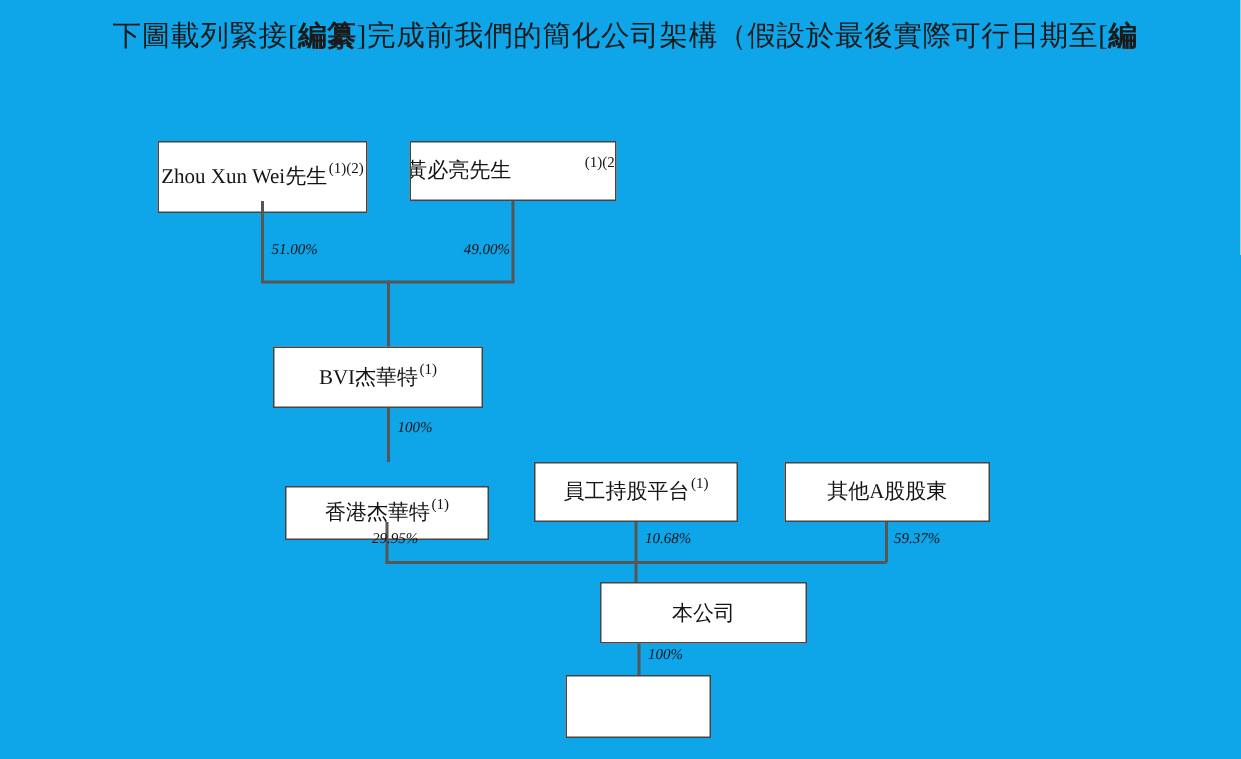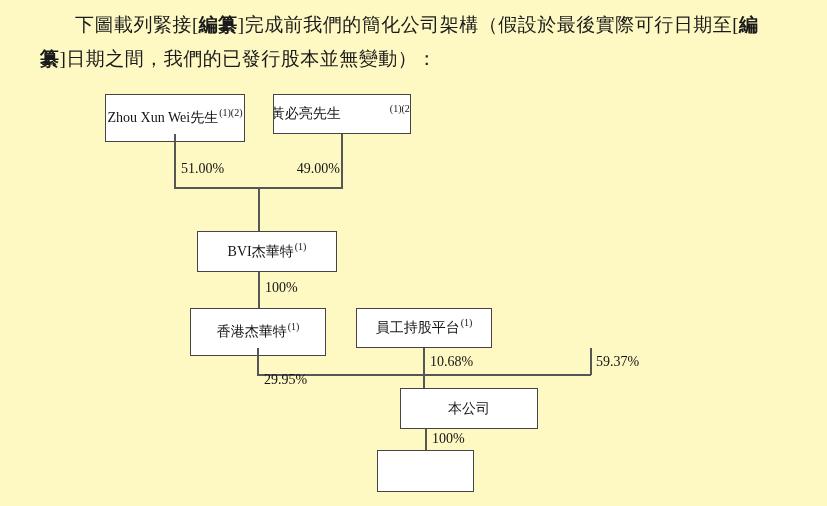--- a/index.html
+++ b/index.html
@@ -11,7 +11,7 @@
     position: relative;
     width: 827px;
     height: 506px;
-    background: #fef9c3;
+    background: #0ea5e9;
     font-family: "Liberation Serif", "DejaVu Serif", serif;
     color: #1a1a1a;
     overflow: hidden;

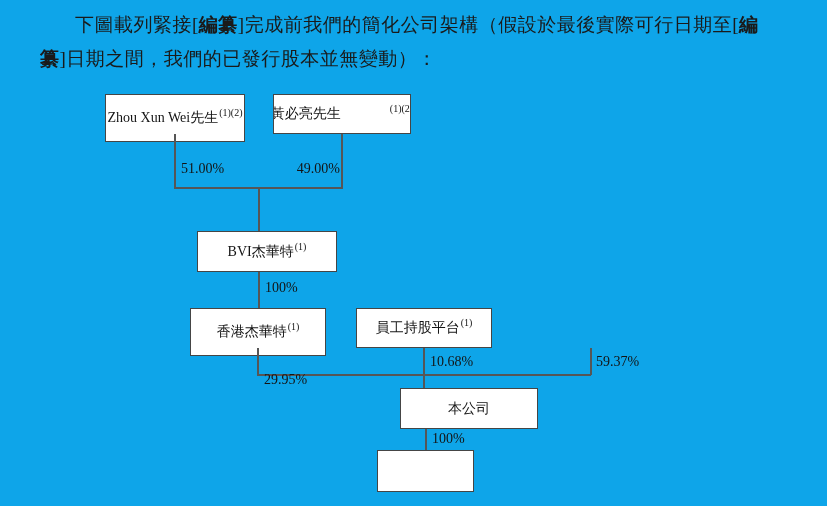--- a/index.html
+++ b/index.html
@@ -100,7 +100,6 @@
 
   <div class="para">
     <div class="pline pline1"><span>下圖載列緊接[</span><span class="b">編纂</span><span>]完成前我們的簡化公司架構（假設於最後實際可行日期至[</span><span class="b">編</span></div>
-    <div class="pline pline2"><span class="b">纂</span><span>]日期之間，我們的已發行股本並無變動）：</span></div>
   </div>
 
   <div class="box b-zhou">

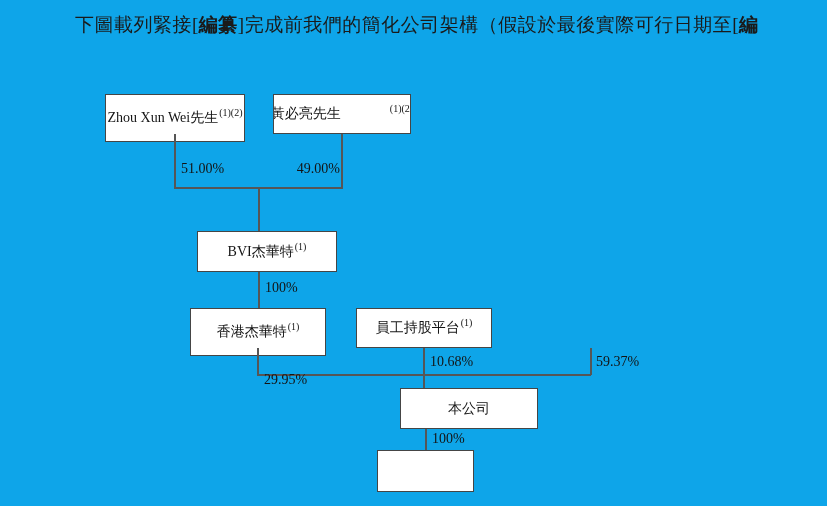--- a/index.html
+++ b/index.html
@@ -81,9 +81,10 @@
   
   .pct {
     position: absolute;
-    font-size: 14px;
+    font-size: 10px;
     color: #141414;
     white-space: nowrap;
+    font-style: italic;
   }
   .p51   { left: 181px;  top: 161px; }
   .p49   { right: 487px; top: 161px; }

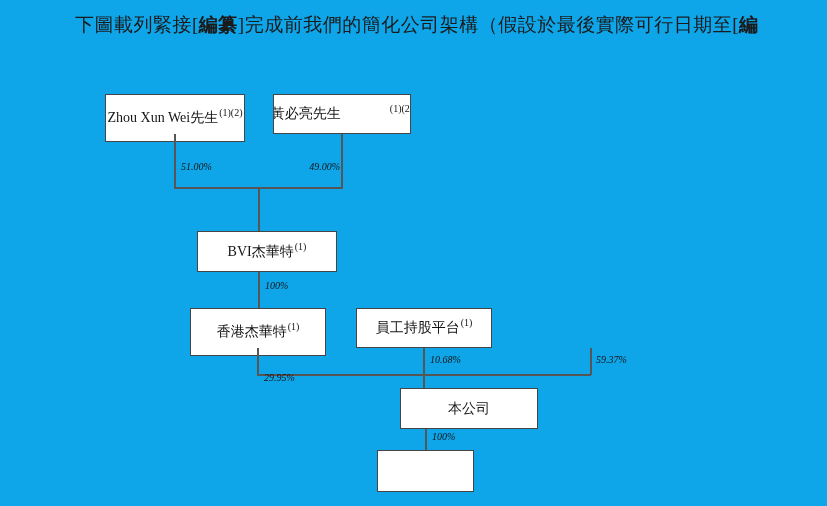--- a/index.html
+++ b/index.html
@@ -55,7 +55,7 @@
 
   .b-zhou    { left: 105px; top: 94px;  width: 140px; height: 48px; }
   .b-huang   { left: 273px; top: 94px;  width: 138px; height: 40px; gap: 48px; }
-  .b-bvi     { left: 197px; top: 231px; width: 140px; height: 41px; }
+  .b-bvi     { left: 182px; top: 231px; width: 140px; height: 41px; }
   .b-hk      { left: 190px; top: 308px; width: 136px; height: 48px; }
   .b-esop    { left: 356px; top: 308px; width: 136px; height: 40px; }
   .b-other   { left: 523px; top: 308px; width: 137px; height: 40px; }

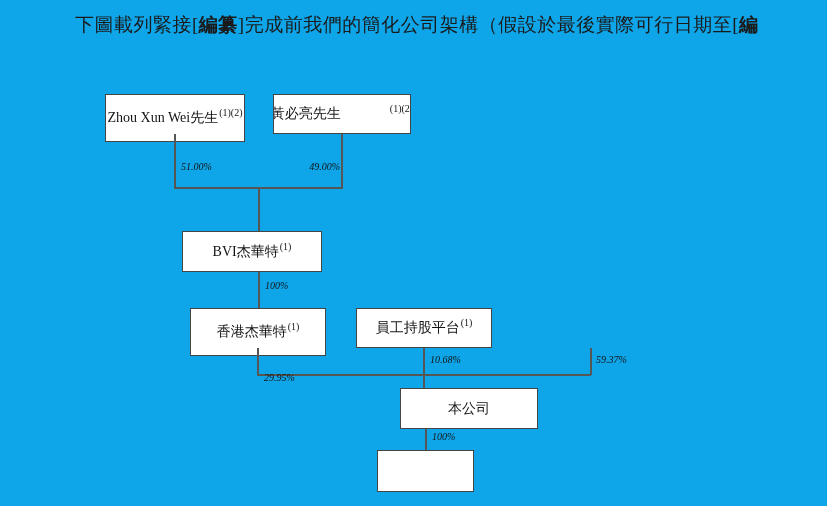--- a/index.html
+++ b/index.html
@@ -128,6 +128,9 @@
       <sup class="nsup">(1)</sup>
   </div>
 
+  <div class="box b-other">
+    <span>其他A股股東</span>
+  </div>
 
   <div class="box b-company">
     <span>本公司</span>

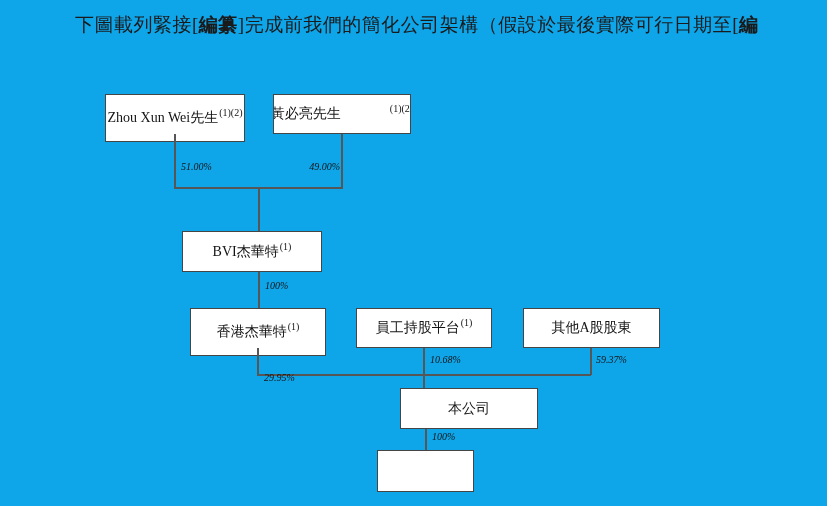--- a/index.html
+++ b/index.html
@@ -56,7 +56,7 @@
   .b-zhou    { left: 105px; top: 94px;  width: 140px; height: 48px; }
   .b-huang   { left: 273px; top: 94px;  width: 138px; height: 40px; gap: 48px; }
   .b-bvi     { left: 182px; top: 231px; width: 140px; height: 41px; }
-  .b-hk      { left: 190px; top: 308px; width: 136px; height: 48px; }
+  .b-hk      { left: 190px; top: 324px; width: 136px; height: 36px; }
   .b-esop    { left: 356px; top: 308px; width: 136px; height: 40px; }
   .b-other   { left: 523px; top: 308px; width: 137px; height: 40px; }
   .b-company { left: 371px; top: 388px; width: 138px; height: 41px; margin-left: 29px; }

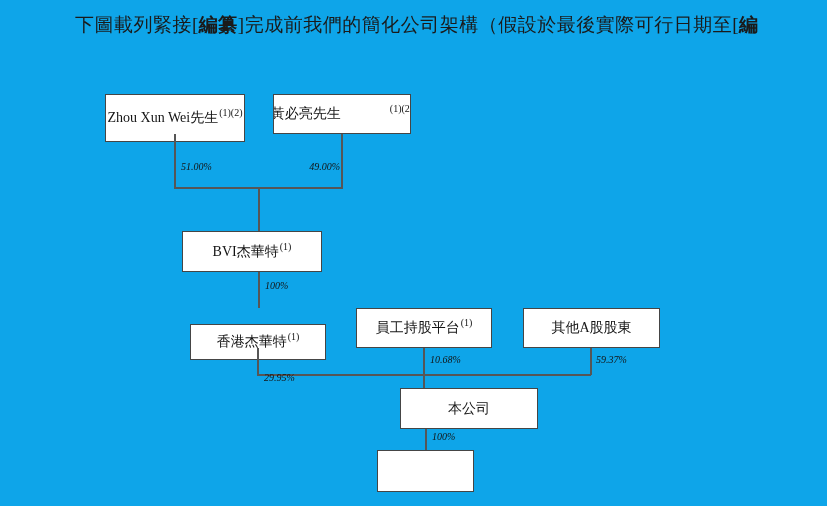--- a/index.html
+++ b/index.html
@@ -89,7 +89,7 @@
   .p51   { left: 181px;  top: 161px; }
   .p49   { right: 487px; top: 161px; }
   .p100a { left: 265px;  top: 280px; }
-  .p2995 { left: 264px;  top: 354px; margin-top: 18px; }
+  .p2995 { left: 248px;  top: 354px; }
   .p1068 { left: 430px;  top: 354px; }
   .p5937 { left: 596px;  top: 354px; }
   .p100b { left: 432px;  top: 431px; }

